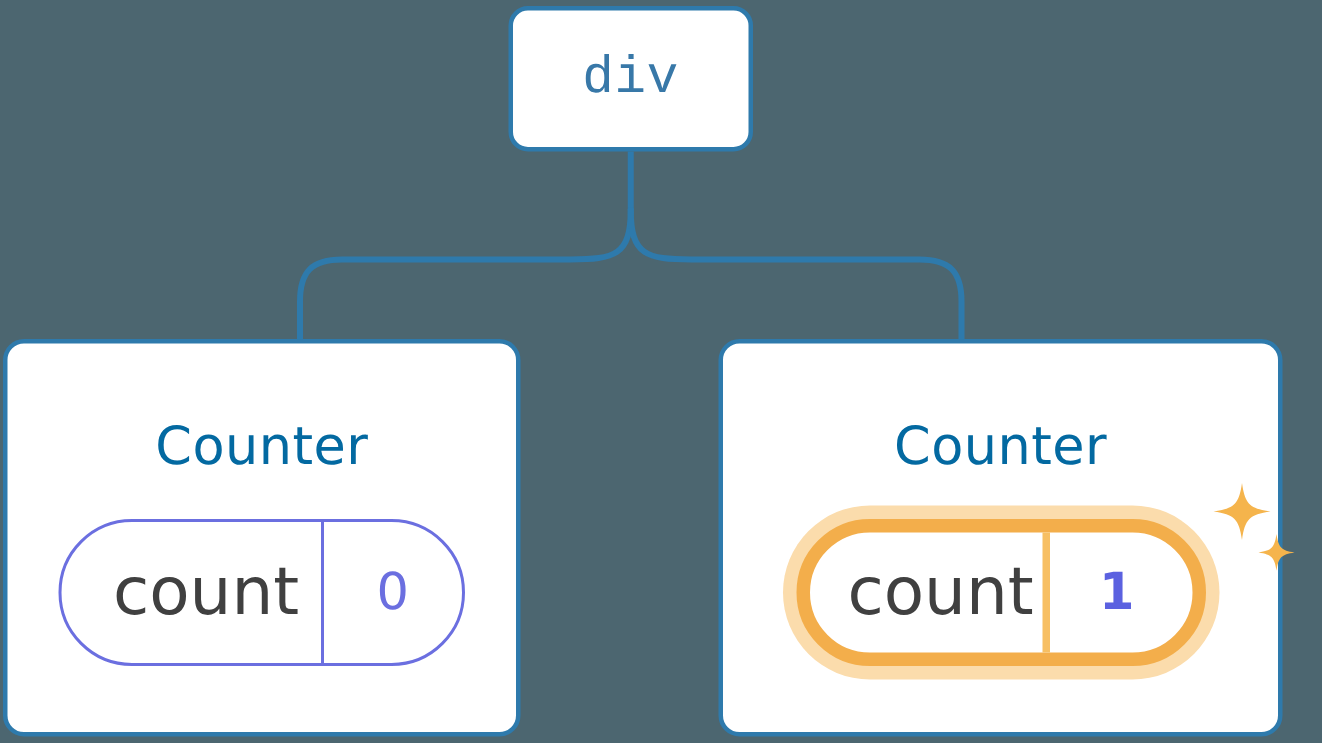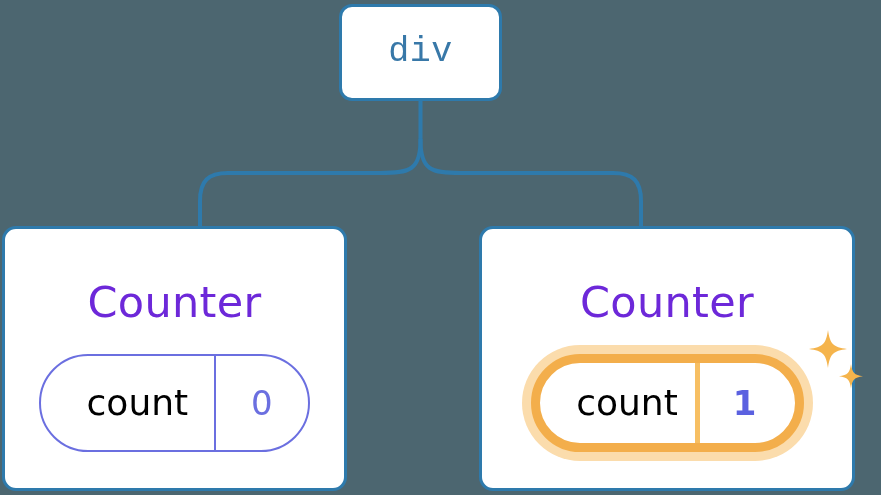--- a/index.html
+++ b/index.html
@@ -72,8 +72,8 @@
     height: 265px;
   }
   .counter-title {
-    font-size: 43px;
-    color: #6d28d9;
+    font-size: 35px;
+    color: #0369a1;
     letter-spacing: 0.3px;
     line-height: 1;
     margin-top: 52px;

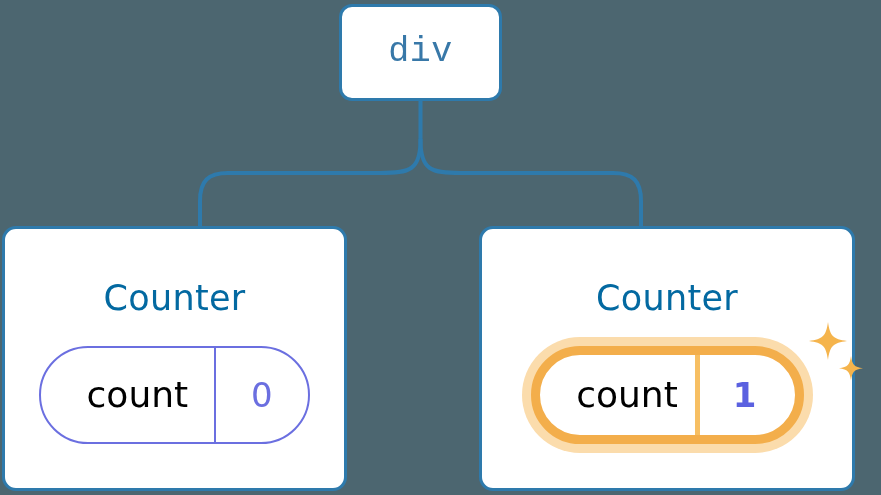--- a/index.html
+++ b/index.html
@@ -133,8 +133,8 @@
     box-sizing: border-box;
   }
   .pill-key-text {
-    font-size: 36px;
-    color: #000000;
+    font-size: 44px;
+    color: #404040;
     line-height: 1;
     margin-left: 20px;
   }

